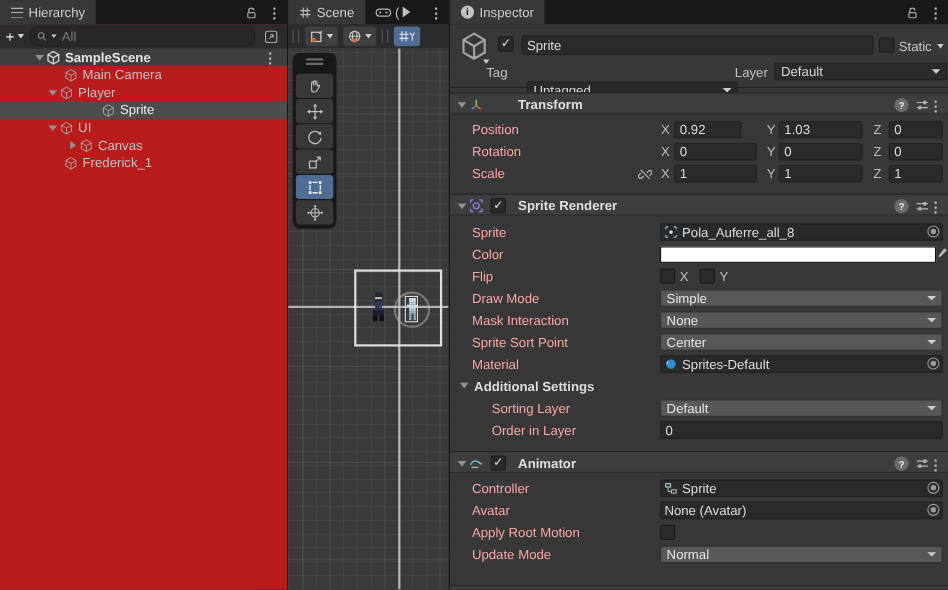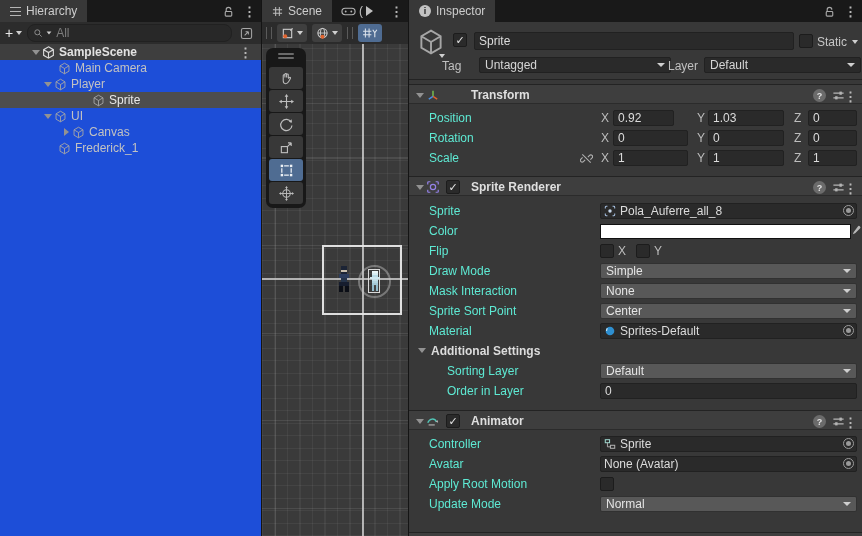--- a/index.html
+++ b/index.html
@@ -7,7 +7,7 @@
        font-family:"Liberation Sans",sans-serif;font-size:12px;color:#c8c8c8;
        position:relative;-webkit-font-smoothing:antialiased;}
   .panel{position:absolute;top:0;bottom:0;}
-  #hierarchy{left:0;width:261px;background:#1d4ed8;}
+  #hierarchy{left:0;width:261px;background:#b91c1c;}
   #scenePanel{left:261px;width:147px;background:#383838;border-left:1px solid #141414;box-sizing:border-box;}
   #inspector{left:408px;right:0;background:#383838;border-left:1px solid #141414;box-sizing:border-box;}
 

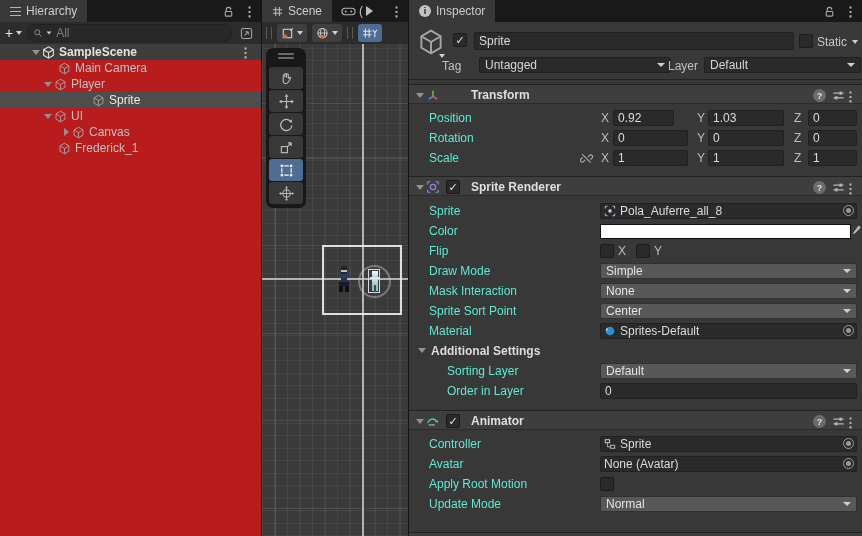--- a/index.html
+++ b/index.html
@@ -442,7 +442,7 @@
       <span class="abs" style="left:408px;top:13px;color:#c6c6c6">Static</span>
       <span class="abs cv sm" style="right:4px;top:18px"></span>
       <span class="abs" style="left:33px;top:37px;color:#c0c0c0">Tag</span>
-      <div class="abs dd-dark" style="left:70px;top:35px;width:192px">
+      <div class="abs dd-dark" style="left:70px;top:52px;width:192px">
         <span>Untagged</span>
           <span class="cv"></span>
       </div>

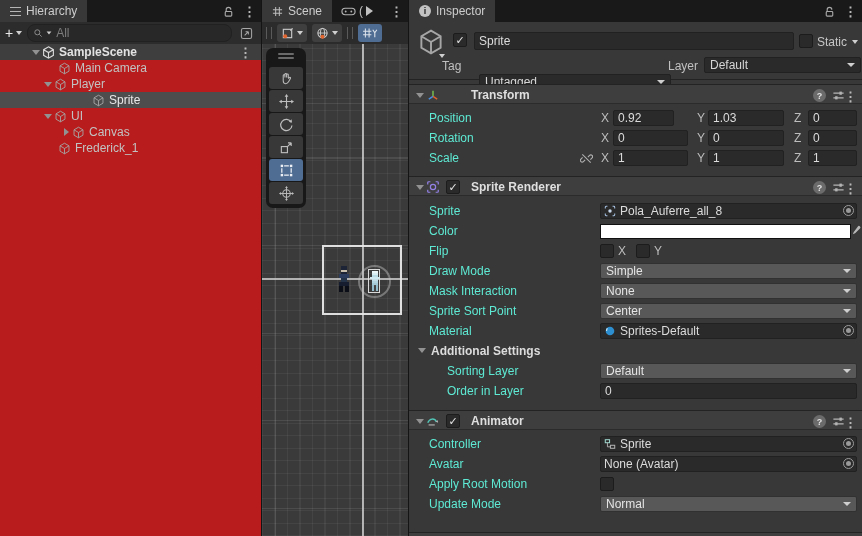--- a/index.html
+++ b/index.html
@@ -104,7 +104,7 @@
   .qmark{width:13px;height:13px;border-radius:50%;background:#6b6b6b;color:#e2e2e2;font-size:9px;font-weight:bold;display:flex;align-items:center;justify-content:center;}
   .hbr{position:absolute;top:4px;display:flex;align-items:center;}
   .i-row{position:absolute;left:0;right:0;height:18px;display:flex;align-items:center;}
-  .i-row .lab{margin-left:20px;color:#5eead4;}
+  .i-row .lab{margin-left:20px;color:#fca5a5;}
   .i-row .lab.sub{margin-left:38px;}
   .ctrl{position:absolute;left:191px;right:5px;height:16px;display:flex;align-items:center;gap:4px;}
   .objf{position:relative;flex:1;background:#2a2a2a;border:1px solid #212121;border-radius:2px;height:16px;display:flex;align-items:center;gap:4px;padding:0 3px;color:#dcdcdc;box-sizing:border-box;cursor:pointer;}

